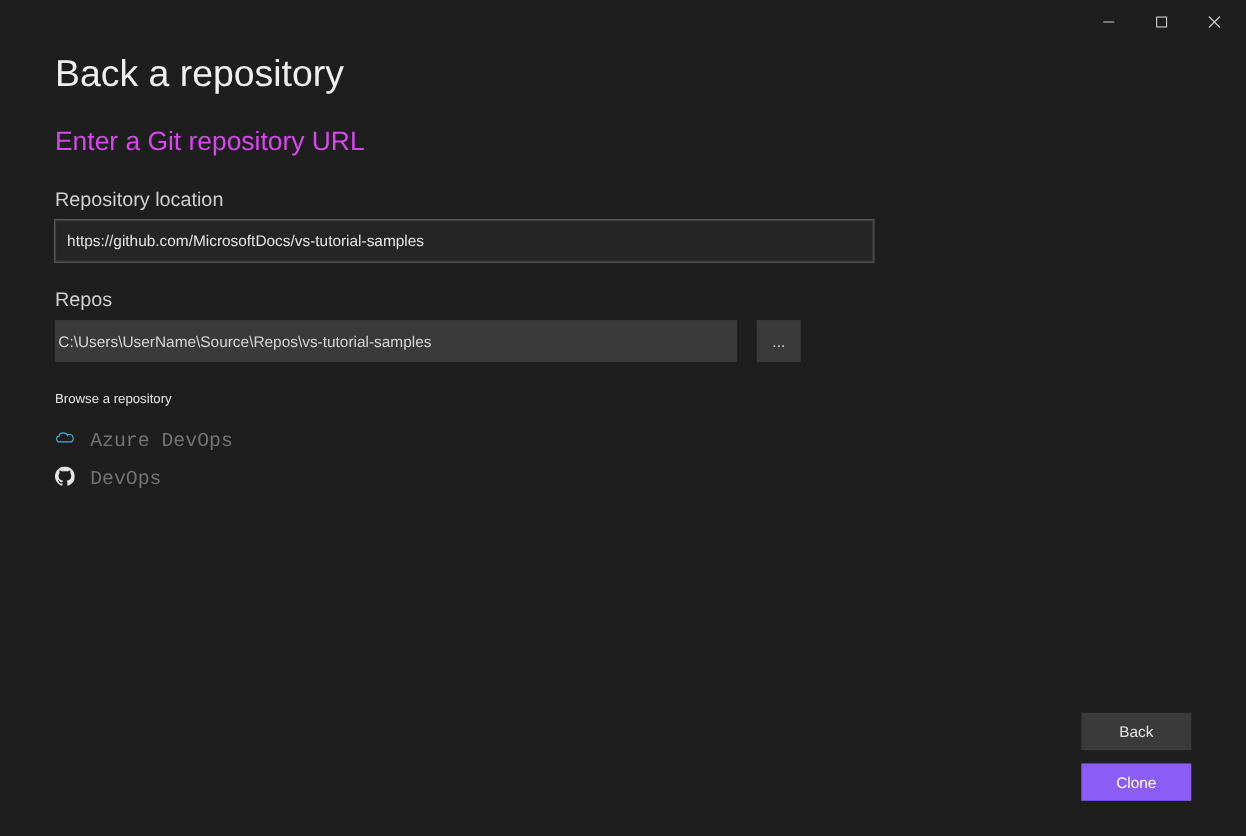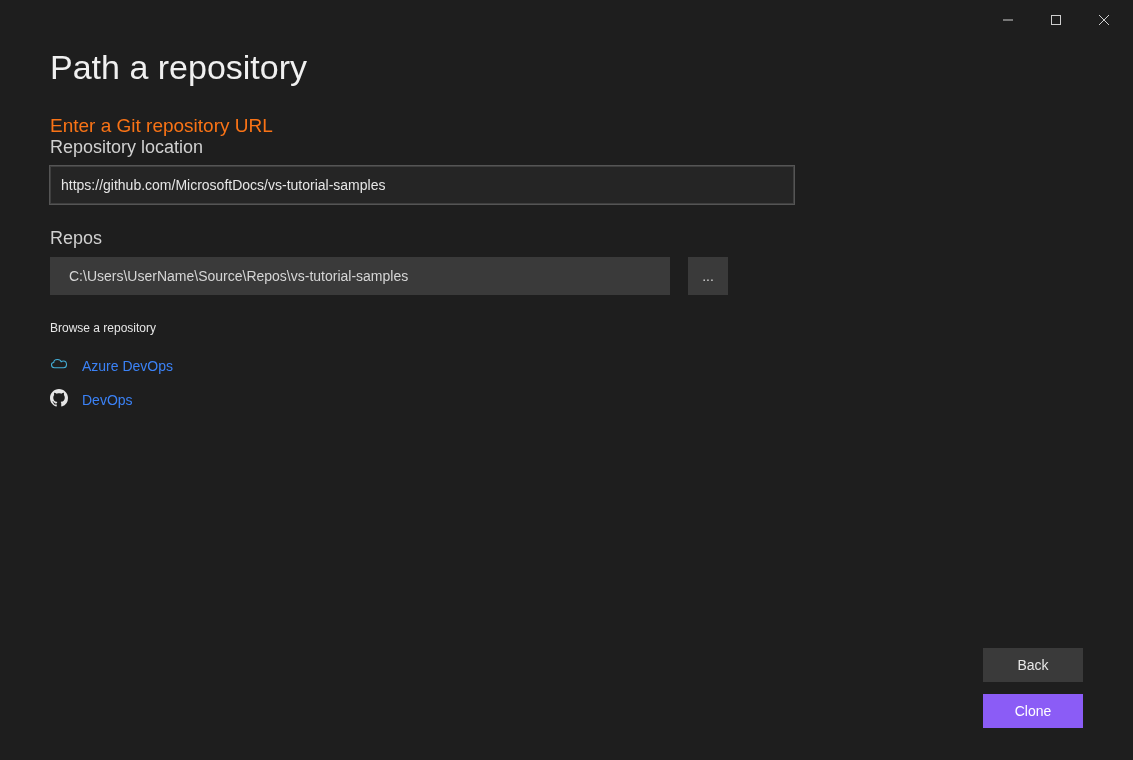--- a/index.html
+++ b/index.html
@@ -146,7 +146,7 @@
 </div>
 
 <div class="content">
-  <h1 class="title">Path a repository</h1>
+  <h1 class="title">Back a repository</h1>
   <h2 class="subtitle">Enter a Git repository URL</h2>
 
   <div class="field-block">

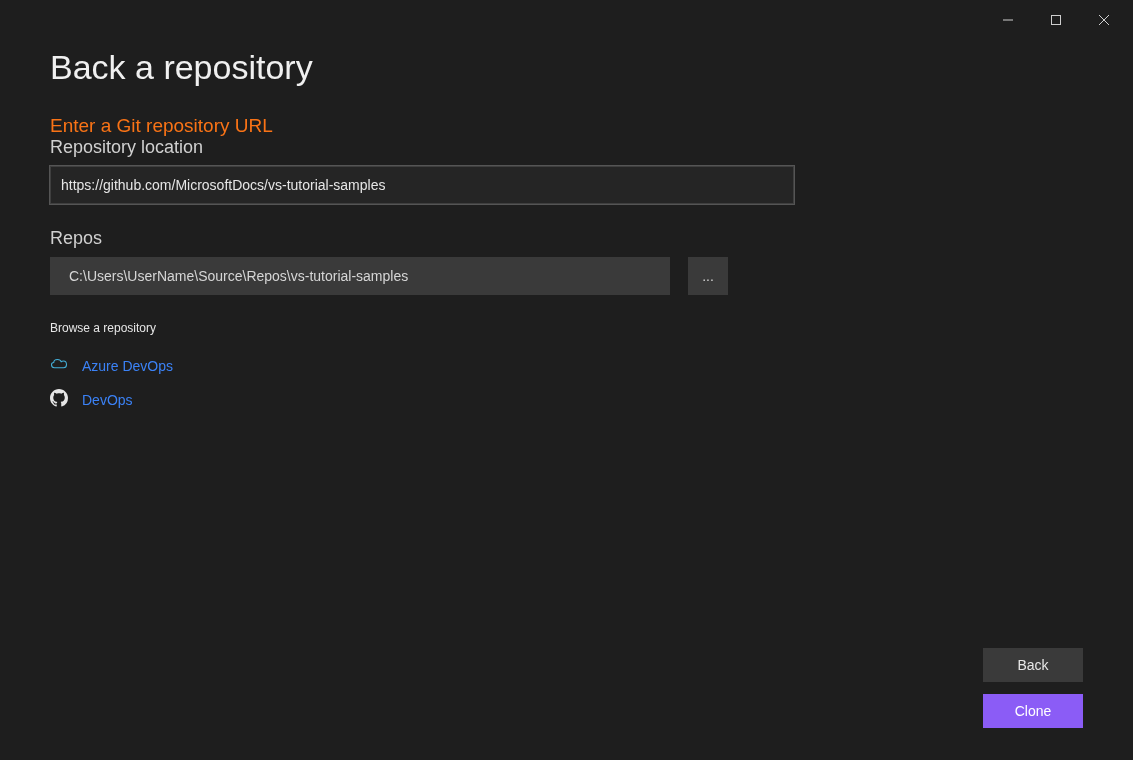--- a/index.html
+++ b/index.html
@@ -35,9 +35,10 @@
     color: #f0f0f0;
   }
   h2.subtitle {
-    font-size: 19px;
+    font-size: 24px;
     font-weight: 400;
-    color: #f97316;
+    margin-bottom: 28px;
+    color: #d946ef;
   }
   .field-label {
     font-size: 18px;

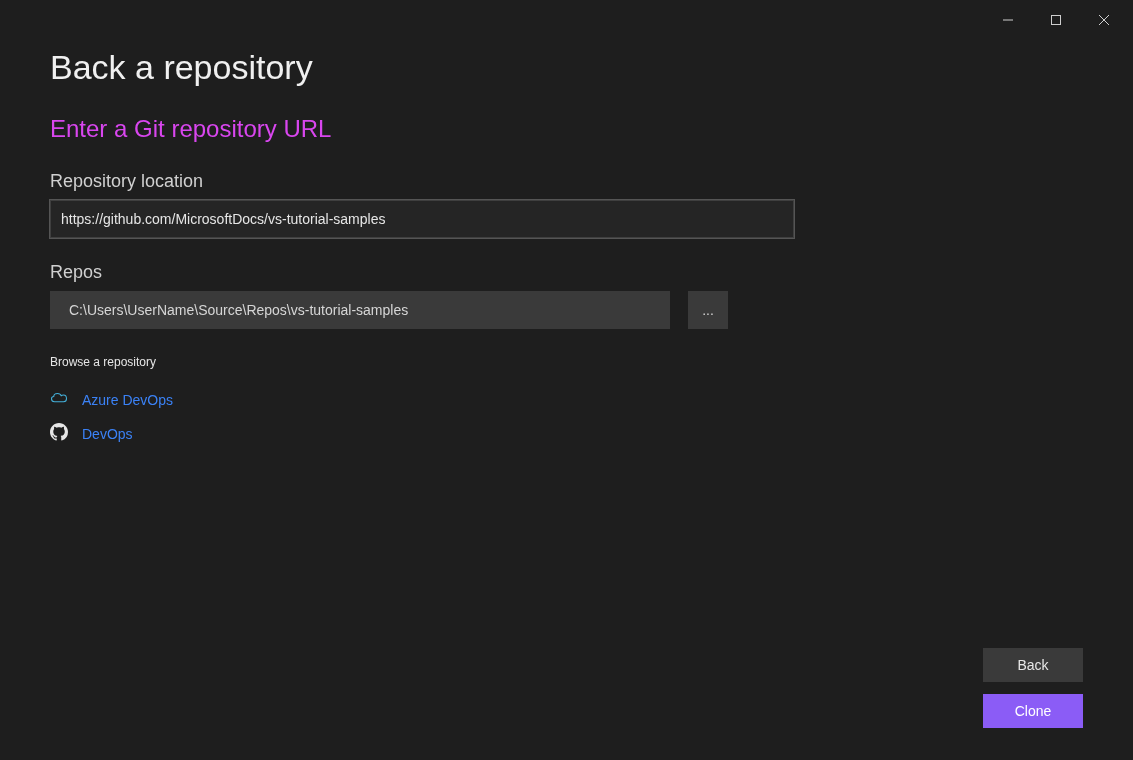--- a/index.html
+++ b/index.html
@@ -67,7 +67,7 @@
     background: #3a3a3a;
     border: none;
     color: #d6d6d6;
-    padding: 0 19px;
+    padding: 0 3px;
     font-size: 14px;
   }
   .browse-btn {

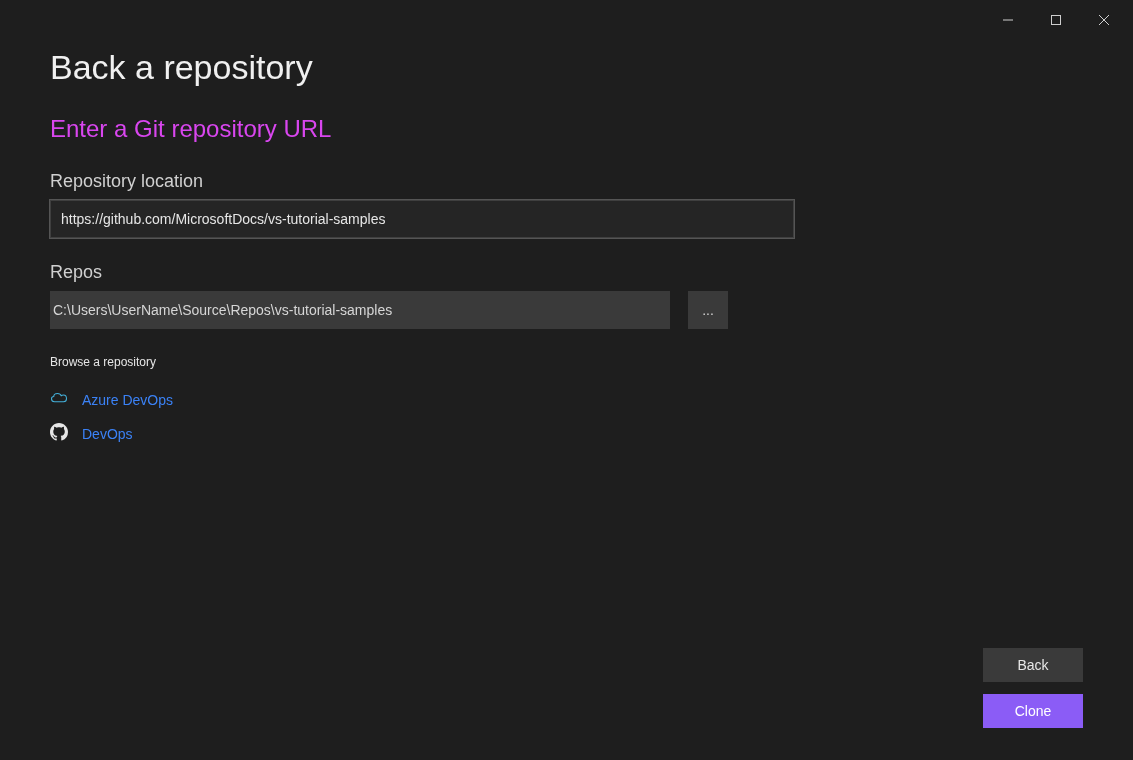--- a/index.html
+++ b/index.html
@@ -95,8 +95,9 @@
   }
   .provider-item svg { width: 18px; height: 18px; }
   .provider-label {
-    font-size: 14px;
-    color: #3b82f6;
+    font-size: 18px;
+    color: #737373;
+    font-family: Liberation Mono, monospace;
   }
   .footer {
     position: absolute;

